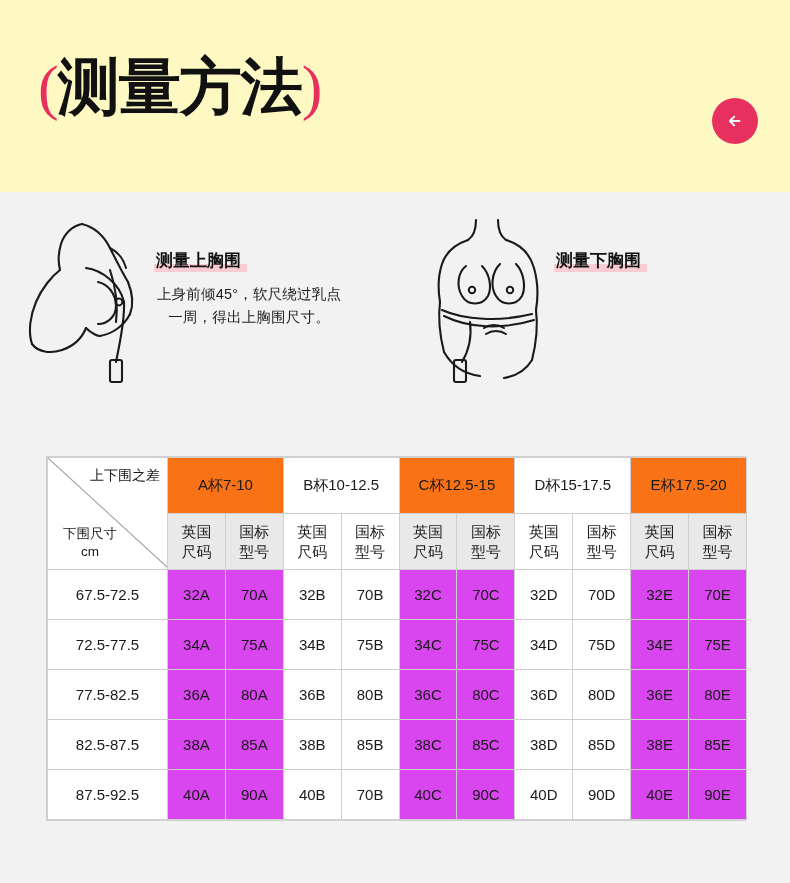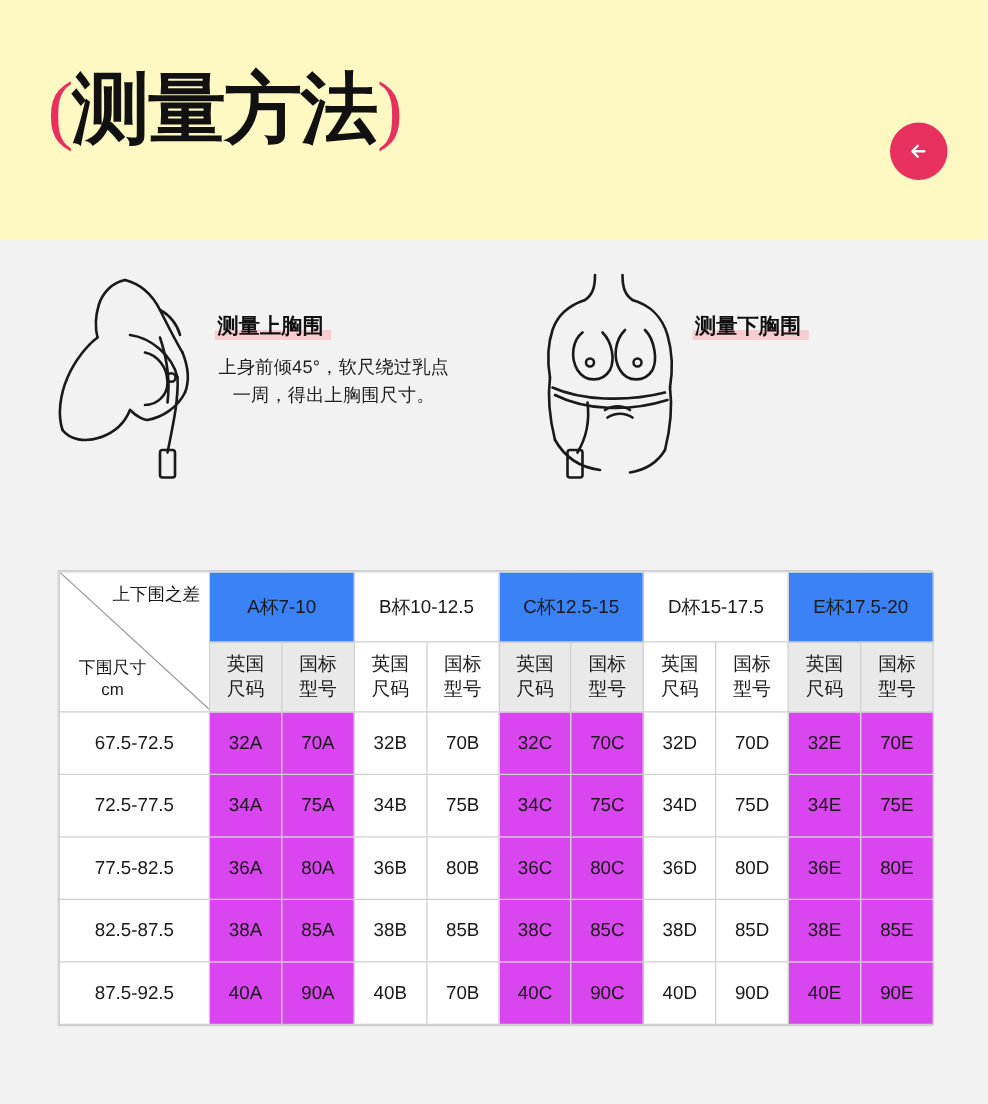--- a/index.html
+++ b/index.html
@@ -72,7 +72,7 @@
     display: flex;
     align-items: flex-start;
   }
-  .panel-left  { left: 42px; }
+  .panel-left  { left: 24px; }
   .panel-right { left: 424px; }
 
   .figure {

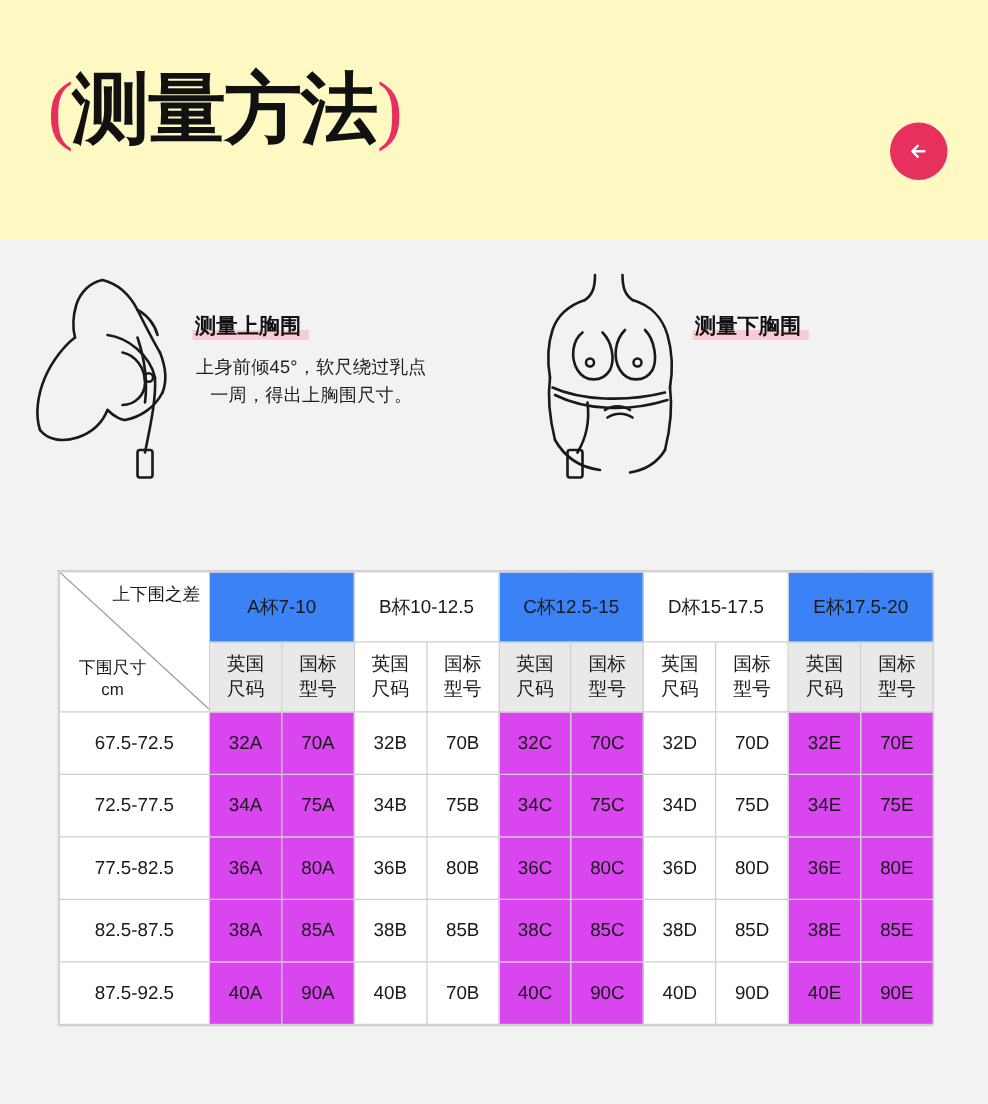--- a/index.html
+++ b/index.html
@@ -181,7 +181,7 @@
     font-size: 15.5px;
     font-weight: normal;
   }
-  .cup-head.shade { background: #3b82f6; margin-top: 28px; }
+  .cup-head.shade { background: #f97316; margin-top: 28px; }
   .unit-head {
     height: 56px;
     font-size: 13.5px;

